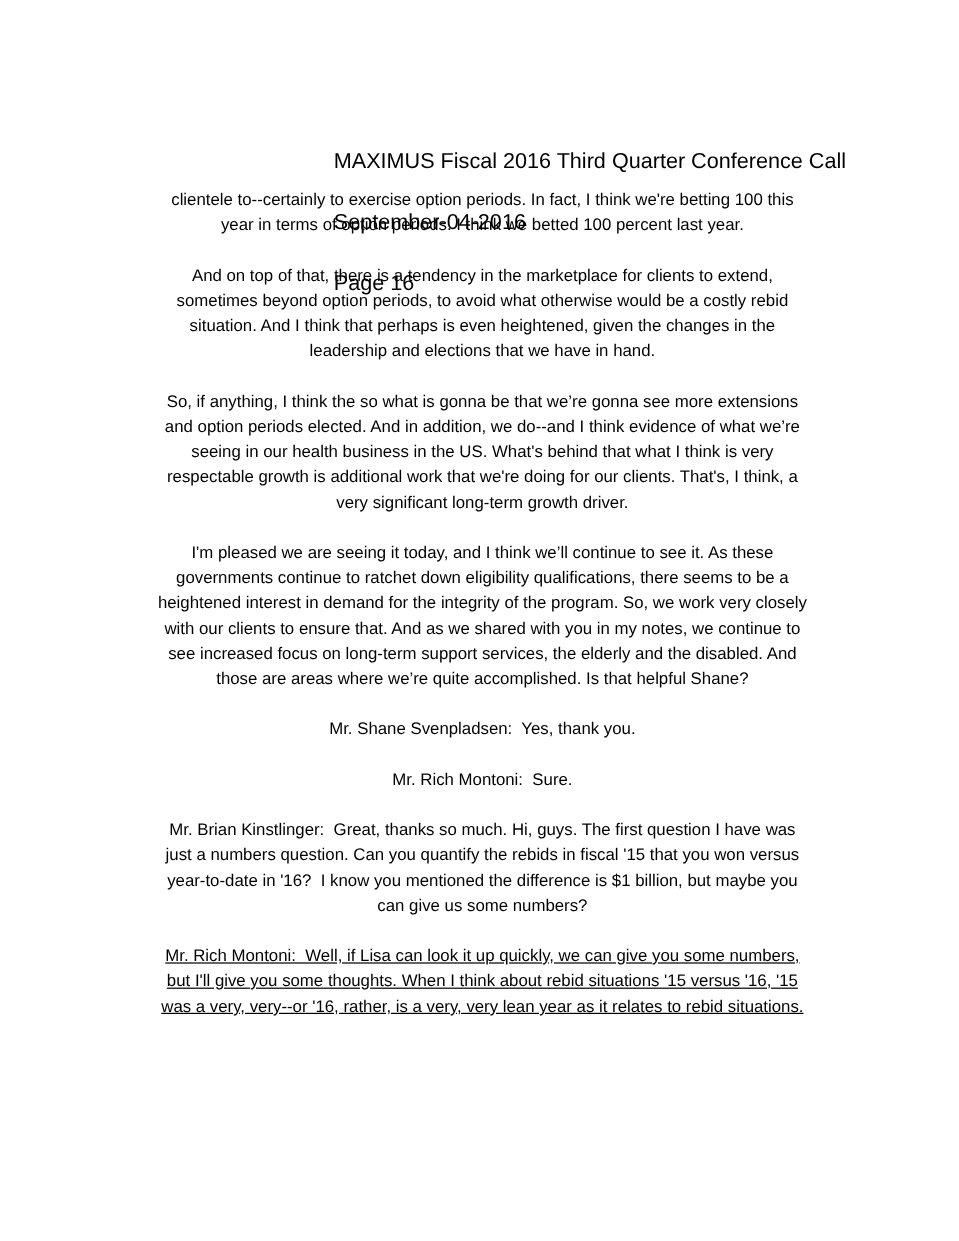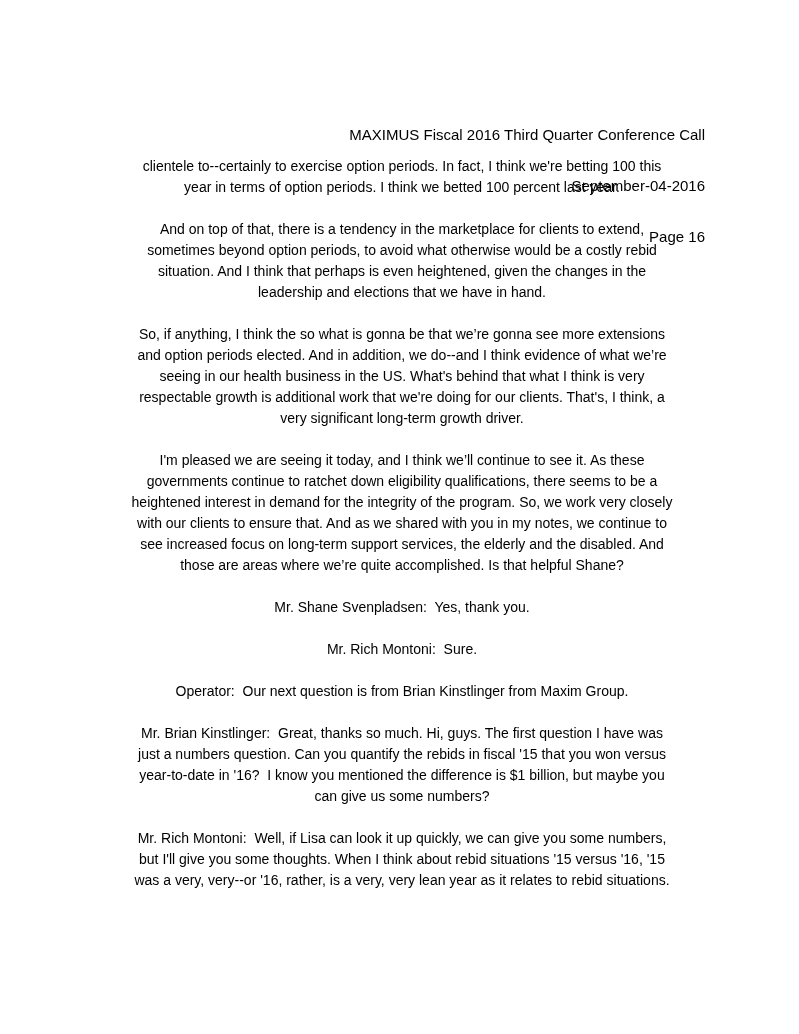--- a/index.html
+++ b/index.html
@@ -20,8 +20,8 @@
     position: absolute;
     top: 92px;
     right: 94px;
-    text-align: right;
-    font-size: 15px;
+    text-align: left;
+    font-size: 18px;
     line-height: 17px;
     white-space: pre;
     margin-left: 14px;

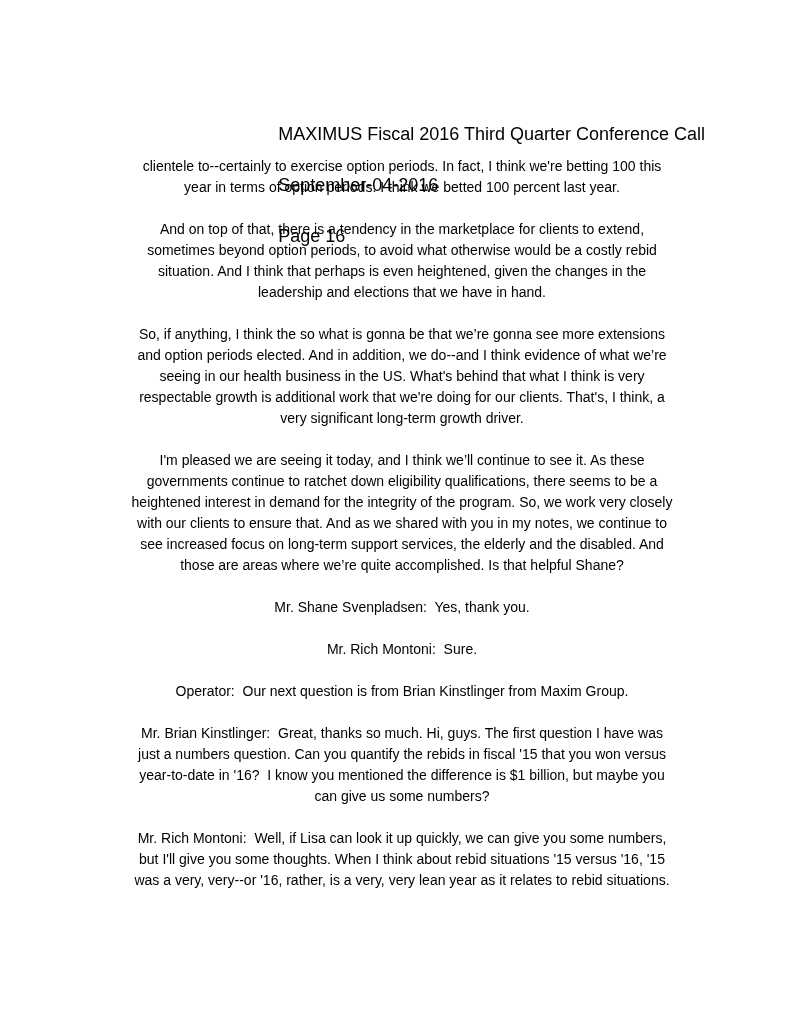--- a/index.html
+++ b/index.html
@@ -74,7 +74,6 @@
 those are areas where we’re quite accomplished. Is that helpful Shane?</div>
       <div class="para">Mr. Shane Svenpladsen:  Yes, thank you.</div>
       <div class="para">Mr. Rich Montoni:  Sure.</div>
-      <div class="para">Operator:  Our next question is from Brian Kinstlinger from Maxim Group.</div>
       <div class="para">Mr. Brian Kinstlinger:  Great, thanks so much. Hi, guys. The first question I have was
 just a numbers question. Can you quantify the rebids in fiscal '15 that you won versus
 year-to-date in '16?  I know you mentioned the difference is $1 billion, but maybe you

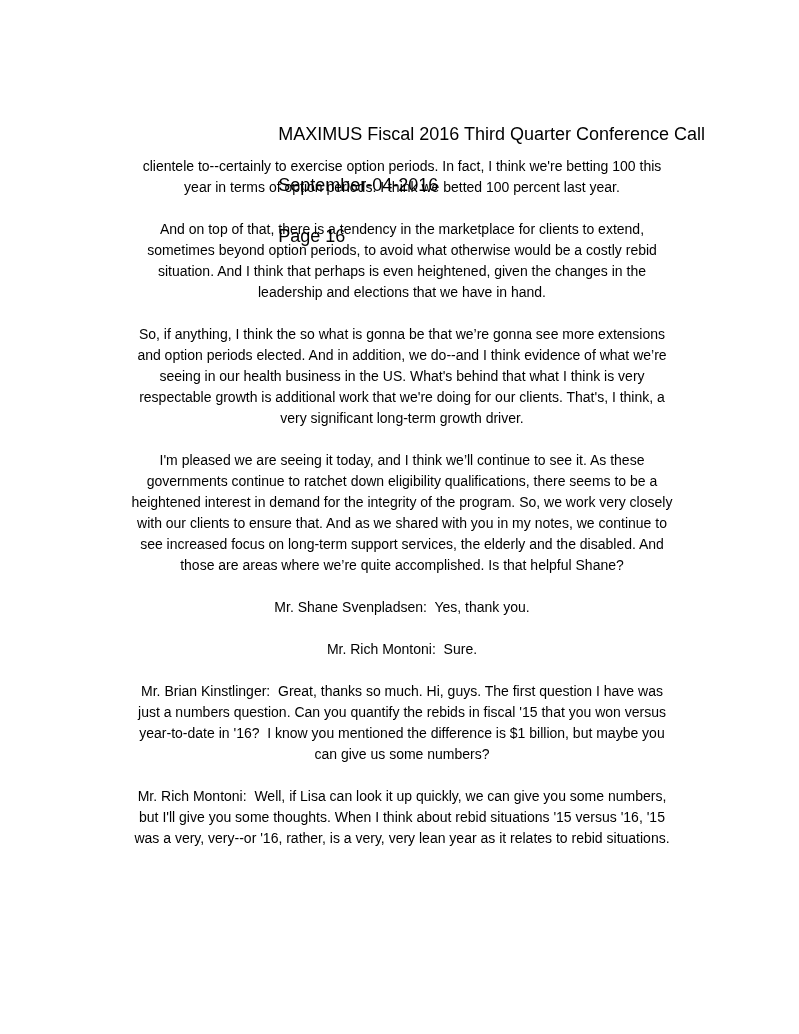--- a/index.html
+++ b/index.html
@@ -41,6 +41,7 @@
   }
   .para:last-child {
     margin-bottom: 0;
+    text-decoration: underline;
   }
 </style>
 </head>

